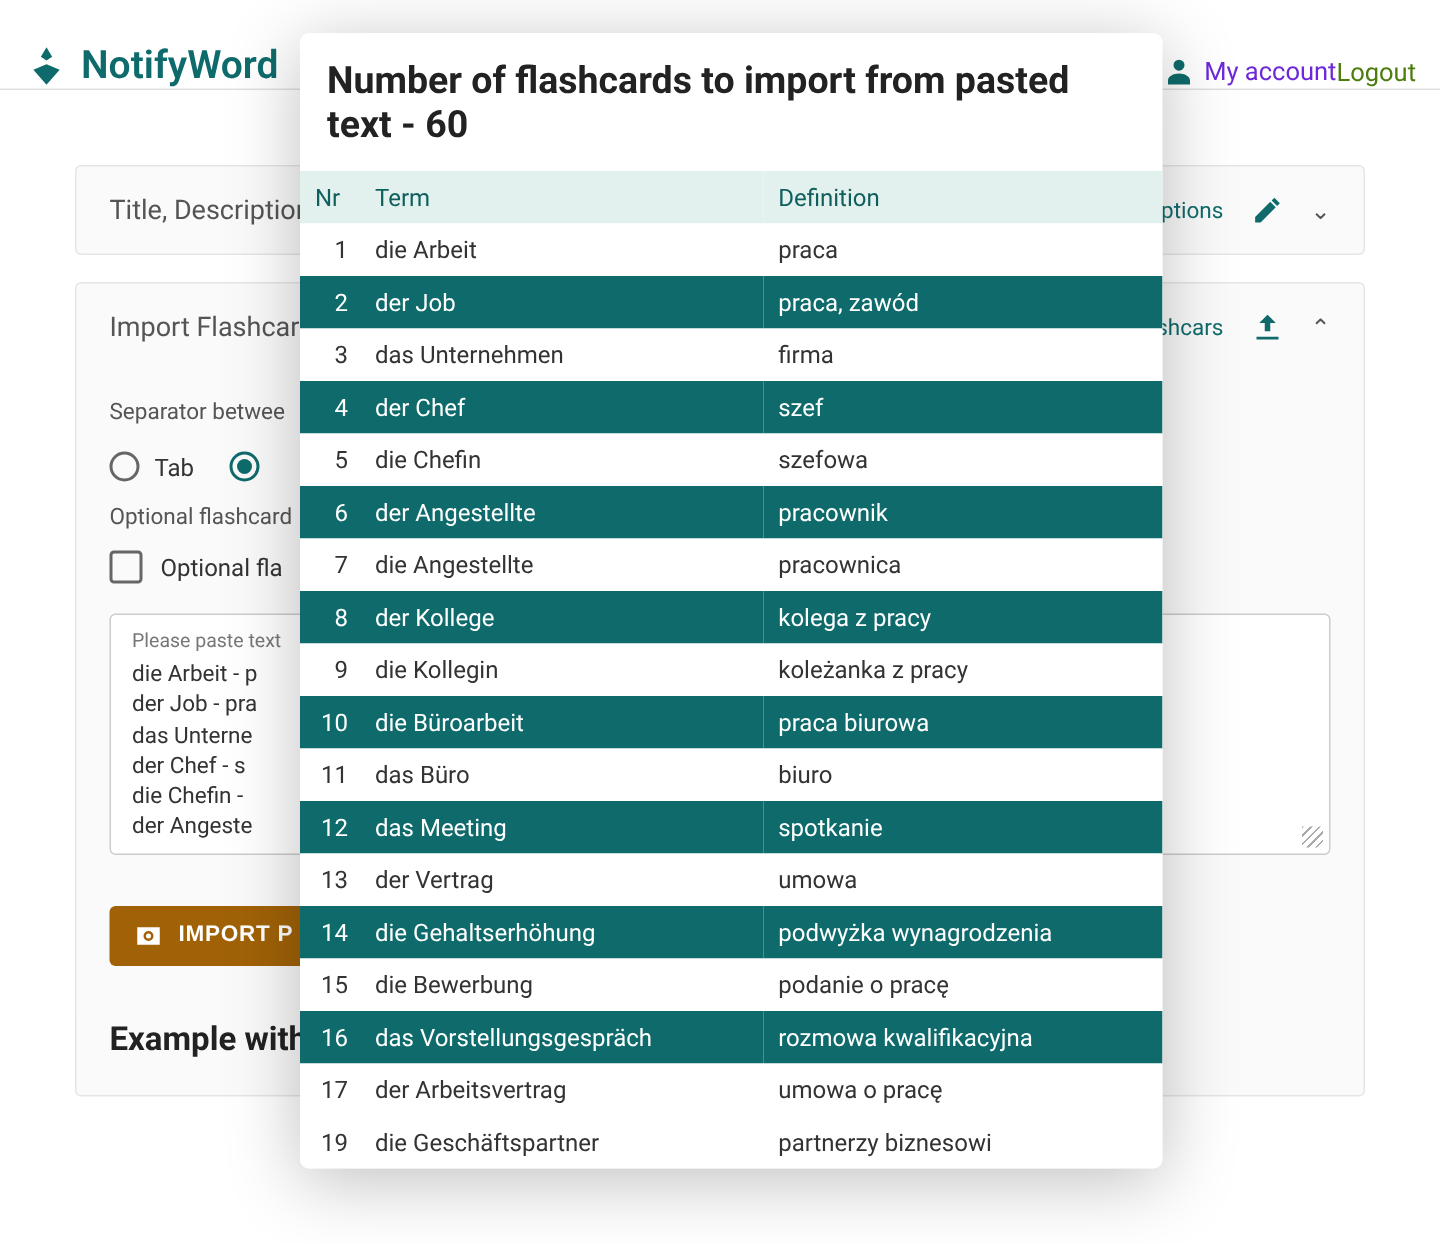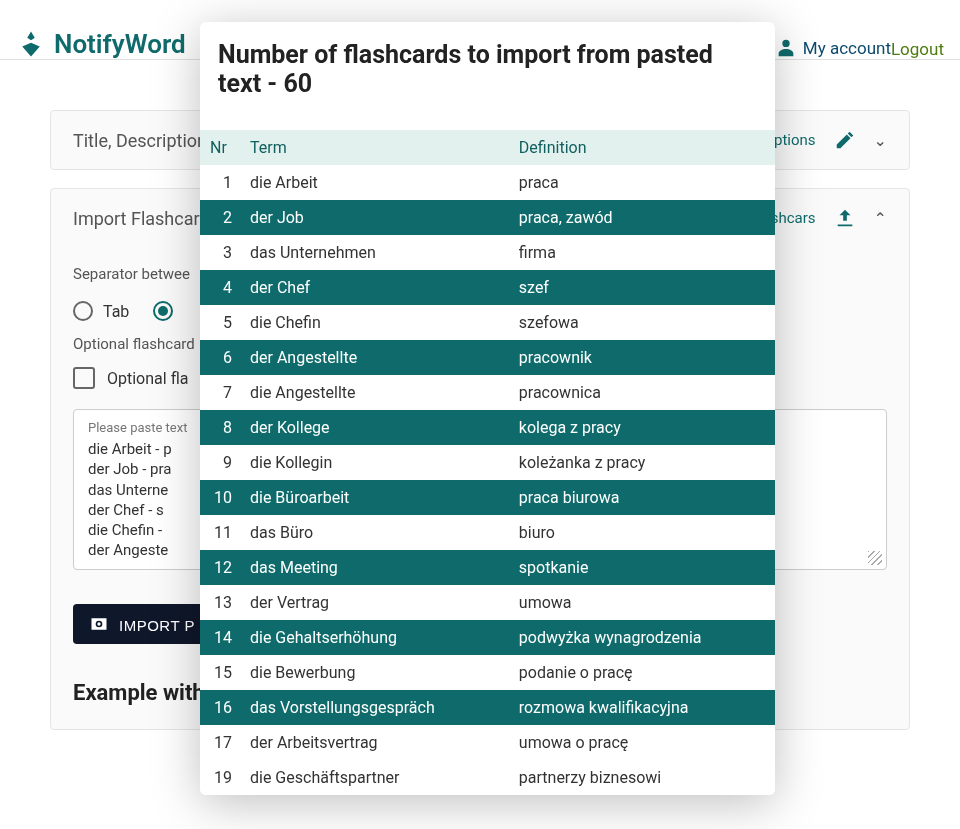--- a/index.html
+++ b/index.html
@@ -44,7 +44,7 @@
   
   .modal-scrim { position:absolute; inset:0; background:rgba(255,255,255,0); }
   .modal { position:absolute; left:200px; top:22px; width:575px; background:#fff; box-shadow: 0 8px 48px rgba(0,0,0,0.25); border-radius:6px; padding: 18px 0 0 0; max-height: 790px; overflow:hidden; }
-  .modal-title { font-size: 25px; font-weight:700; color:#222; padding: 0 18px 32px 18px; }
+  .modal-title { font-size: 25px; font-weight:700; color:#222; padding: 0 18px 16px 18px; }
   .tbl { width: calc(100% - 0px); border-collapse: collapse; font-size:16px; }
   .tbl th { text-align:left; background:#e3f1ee; color:#0f5f5f; font-weight:400; padding:8px 10px; }
   .tbl td { padding:8px 10px; color:#fff; }

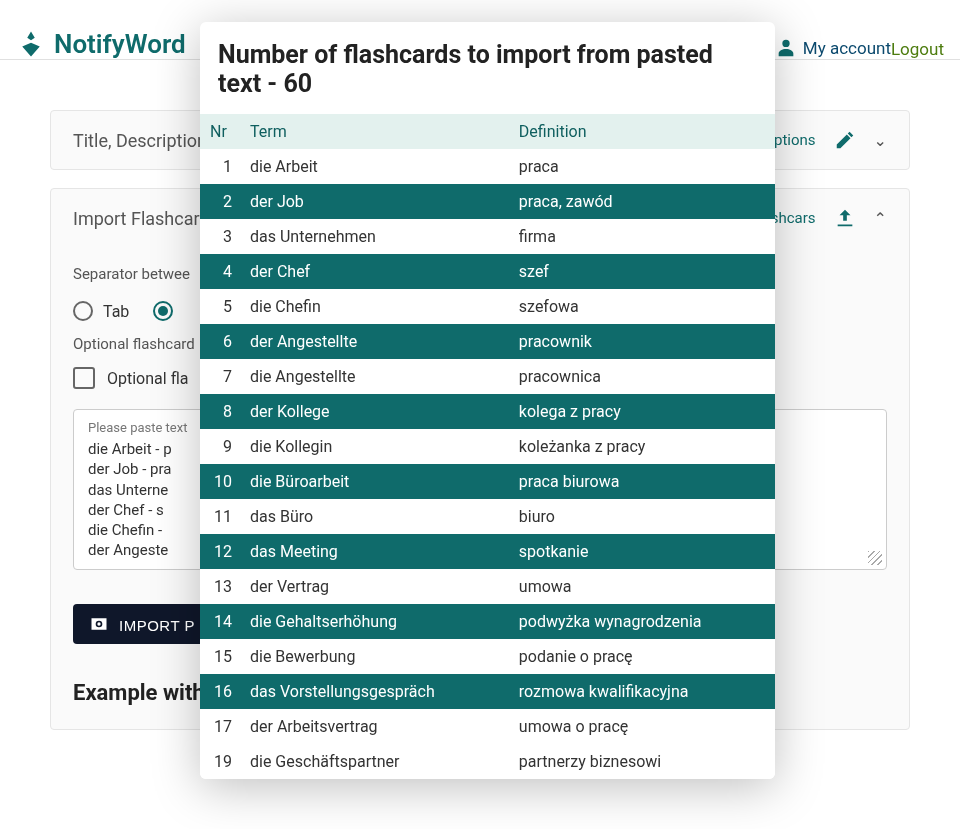--- a/index.html
+++ b/index.html
@@ -10,7 +10,7 @@
   .brand { display: flex; align-items: center; gap: 8px; }
   .brand-name { font-size: 26px; font-weight: 600; color: #0f6b6b; }
   .topnav { display: flex; align-items: center; gap: 28px; margin-left: 40px; flex: 1; }
-  .topnav a { color: #0c4a6e; font-size: 17px; text-decoration: none; display: flex; align-items: center; gap: 6px; }
+  .topnav a { color: #6d28d9; font-size: 17px; text-decoration: none; display: flex; align-items: center; gap: 6px; }
   .topnav .account { margin-left: auto; }
   .logout { color: #4d7c0f; font-size: 17px; text-decoration: none; }
 

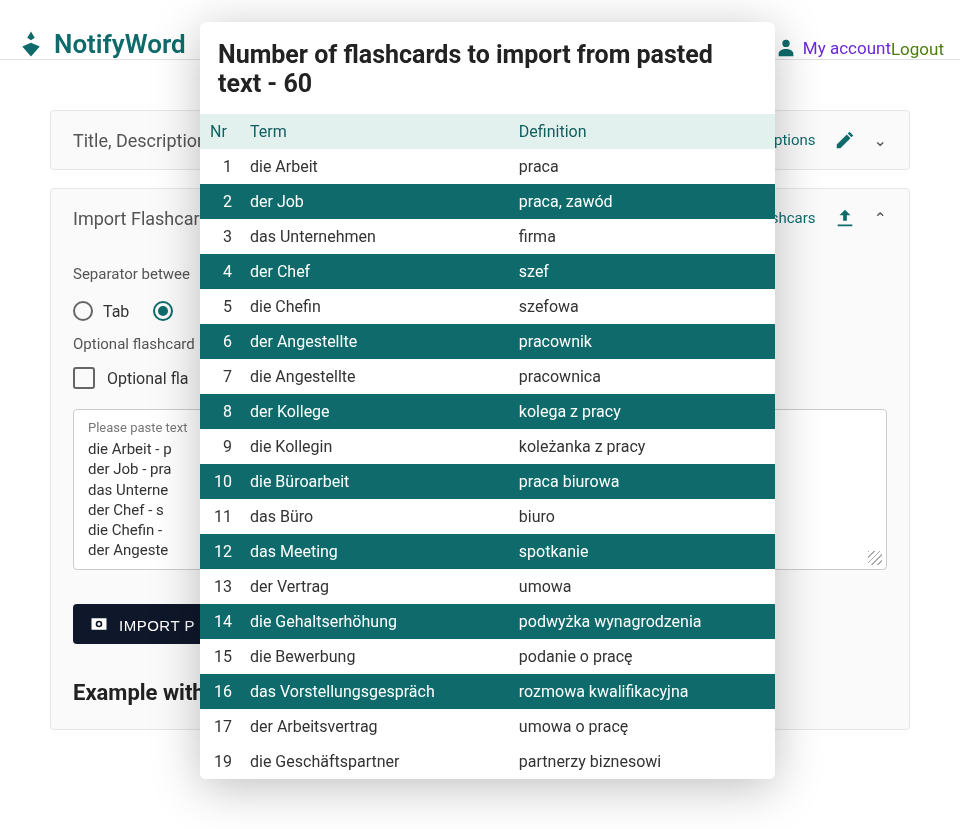--- a/index.html
+++ b/index.html
@@ -38,7 +38,7 @@
   .ta-content { font-size: 15px; color: #333; white-space: pre-line; line-height: 1.35; max-height: 120px; overflow: hidden; }
   .resize-grip { position:absolute; right:4px; bottom:4px; width:14px; height:14px; background: repeating-linear-gradient(135deg,#aaa 0,#aaa 1px,transparent 1px,transparent 4px); }
   
-  .import-btn { margin-top: 34px; background:#0f172a; color:#fff; border:none; border-radius:4px; padding:10px 16px; font-size:15px; font-weight:400; display:flex; align-items:flex-end; gap:10px; letter-spacing:0.5px; }
+  .import-btn { margin-top: 34px; background:#a16207; color:#fff; border:none; border-radius:4px; padding:10px 16px; font-size:15px; font-weight:700; display:flex; align-items:flex-start; gap:10px; letter-spacing:0.5px; }
   .example-h { margin-top: 36px; font-size: 22px; font-weight: 700; color:#222; }
   
   

